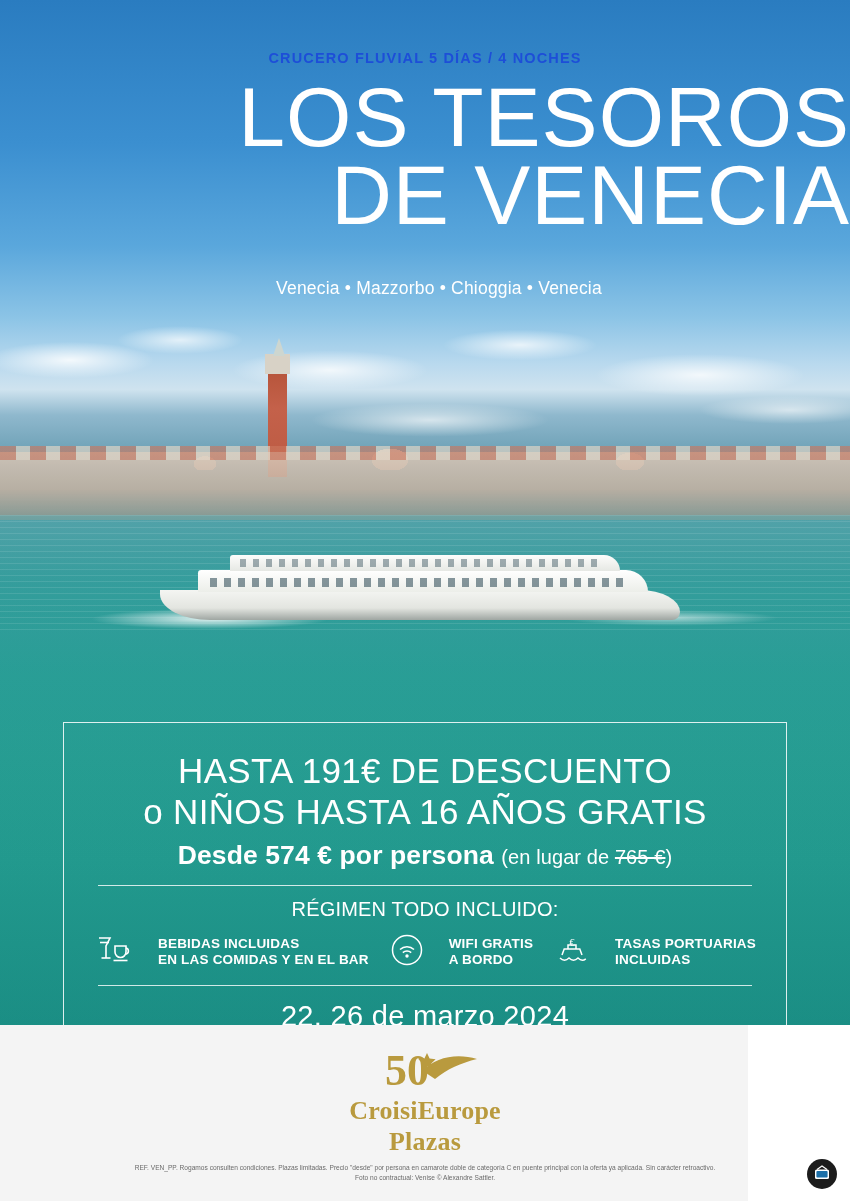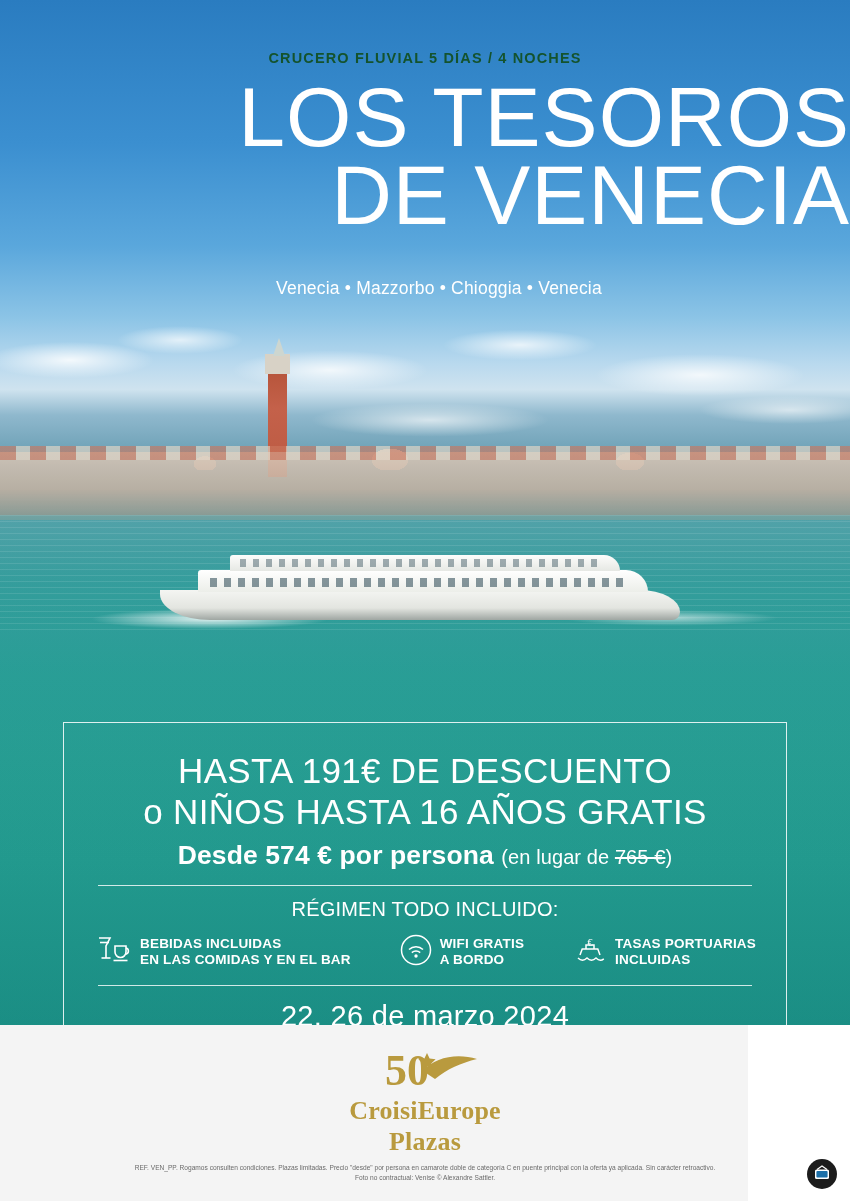--- a/index.html
+++ b/index.html
@@ -196,7 +196,7 @@
     left: 0; top: 50px;
     width: 850px;
     text-align: center;
-    color: #14532d;
+    color: #1d4ed8;
     font-size: 14.5px;
     letter-spacing: 1.15px;
     font-weight: 700;

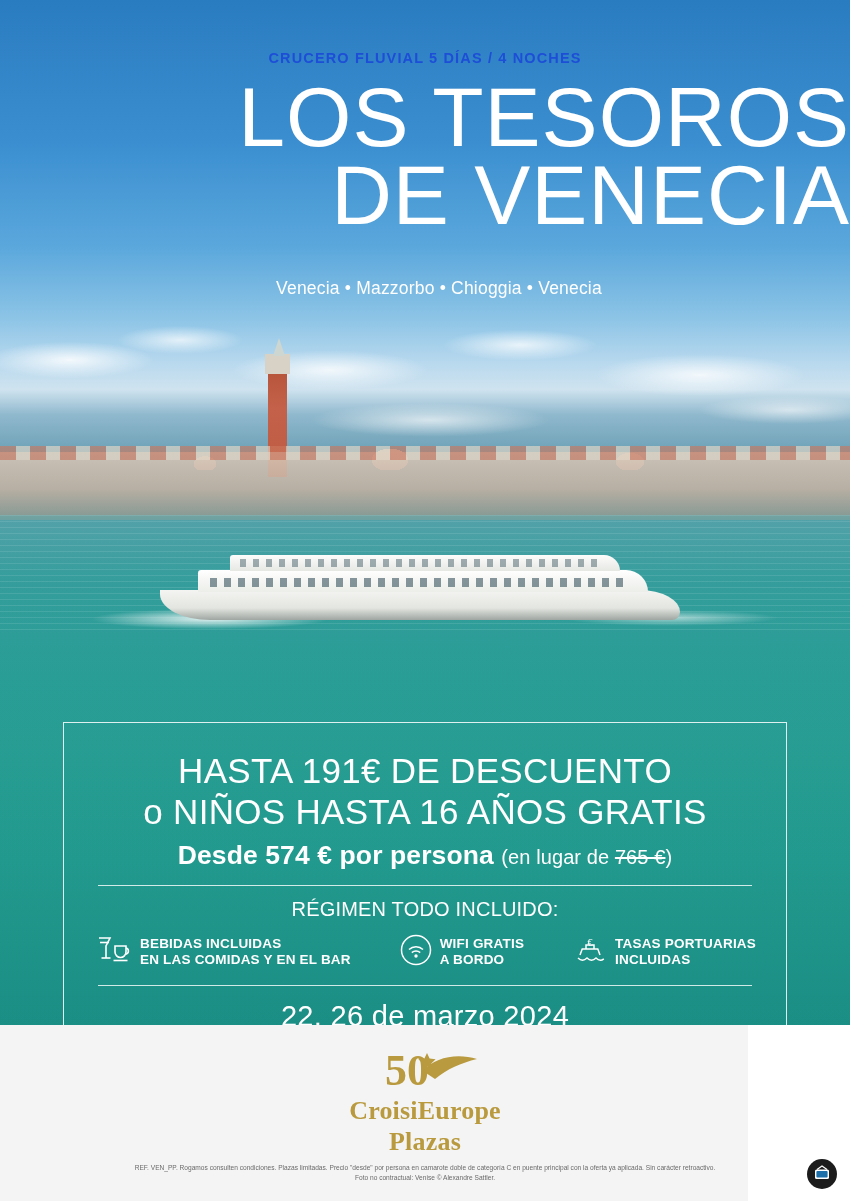--- a/index.html
+++ b/index.html
@@ -285,7 +285,7 @@
   .perk {
     display: flex;
     align-items: center;
-    gap: 8px;
+    gap: 26px;
   }
   .perk .ptext {
     font-size: 13.5px;

